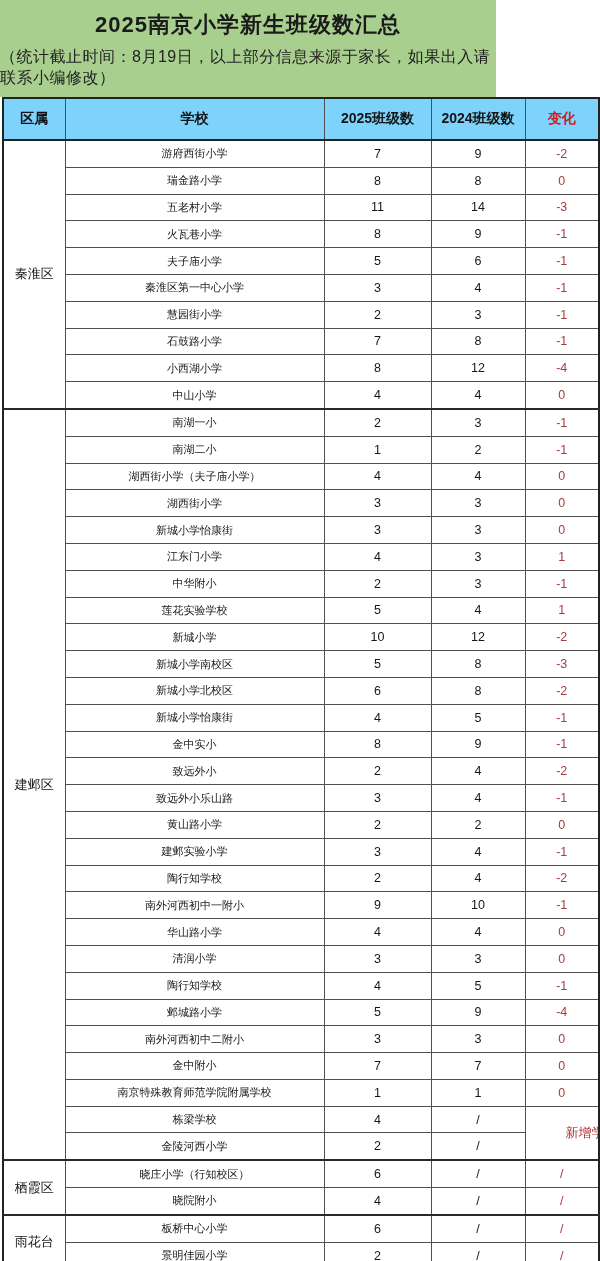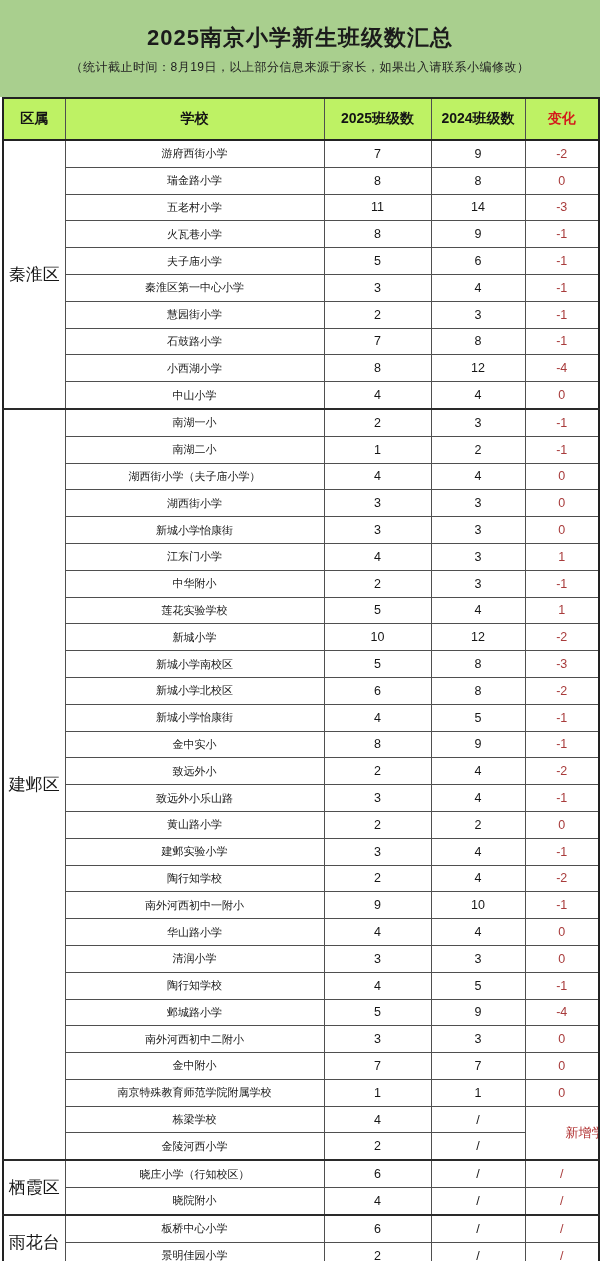--- a/index.html
+++ b/index.html
@@ -12,7 +12,7 @@
 
   
   .banner{
-    width:600px;height:97px;background:#a9cf8e;
+    width:496px;height:97px;background:#a9cf8e;
     display:flex;flex-direction:column;align-items:center;justify-content:center;
     box-sizing:border-box;padding-top:4px;
   }

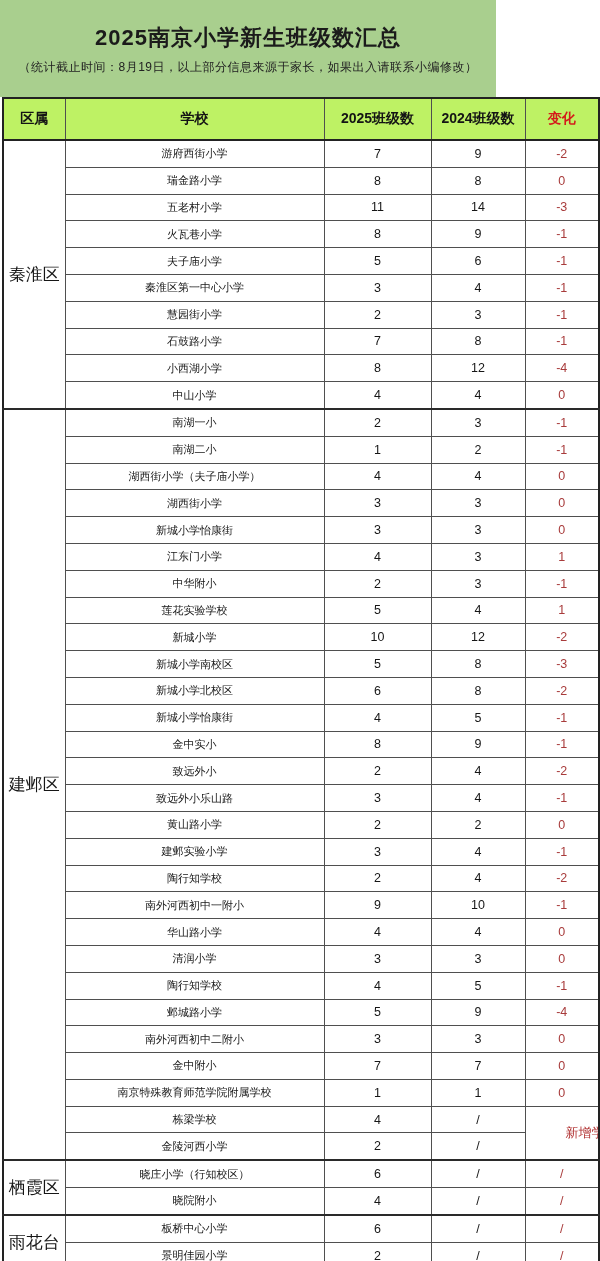--- a/index.html
+++ b/index.html
@@ -21,7 +21,7 @@
     line-height:1.2;
   }
   .banner .subtitle{
-    font-size:12px;color:#222;margin-top:8px;letter-spacing:0.5px;
+    font-size:16px;color:#222;margin-top:8px;letter-spacing:0.5px;
   }
 
   

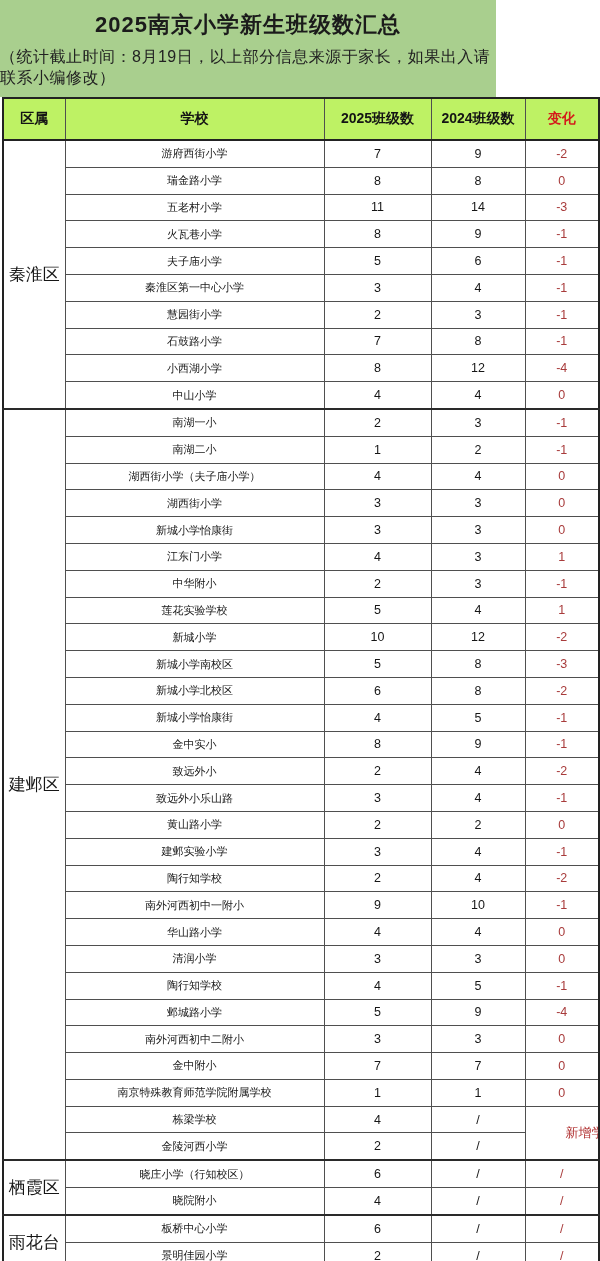--- a/index.html
+++ b/index.html
@@ -36,7 +36,7 @@
     padding:0;overflow:hidden;white-space:nowrap;
   }
   thead th{
-    background:#bef264;height:40px;
+    background:#7dd3fc;height:40px;
     font-size:14px;font-weight:bold;color:#141414;
     border-bottom:2px solid #222;
   }

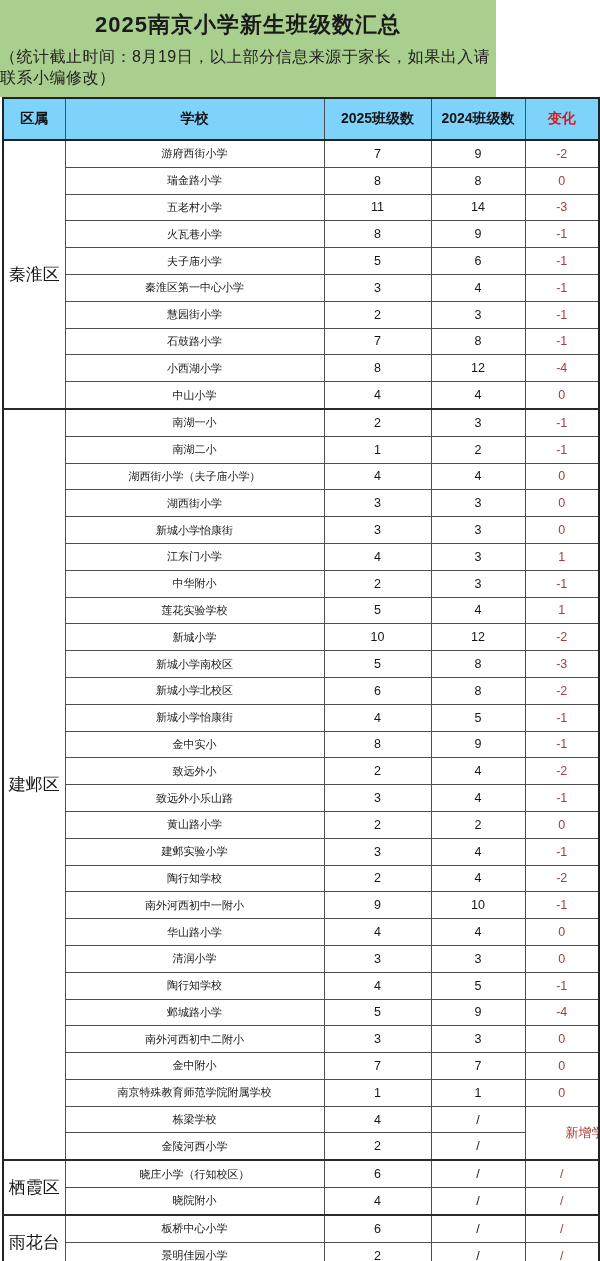--- a/index.html
+++ b/index.html
@@ -42,7 +42,7 @@
   }
   thead th.change-hd{color:#d41b1b;}
   tbody td{height:25.8px;font-size:13px;background:#fff;}
-  td.col-district{font-size:17px;color:#161616;}
+  td.col-district{font-size:13px;color:#161616;}
   td.col-school{font-size:11px;color:#161616;}
   td.col-num{font-size:12.5px;color:#161616;}
   td.col-change{font-size:12.5px;color:#a83b3b;}

